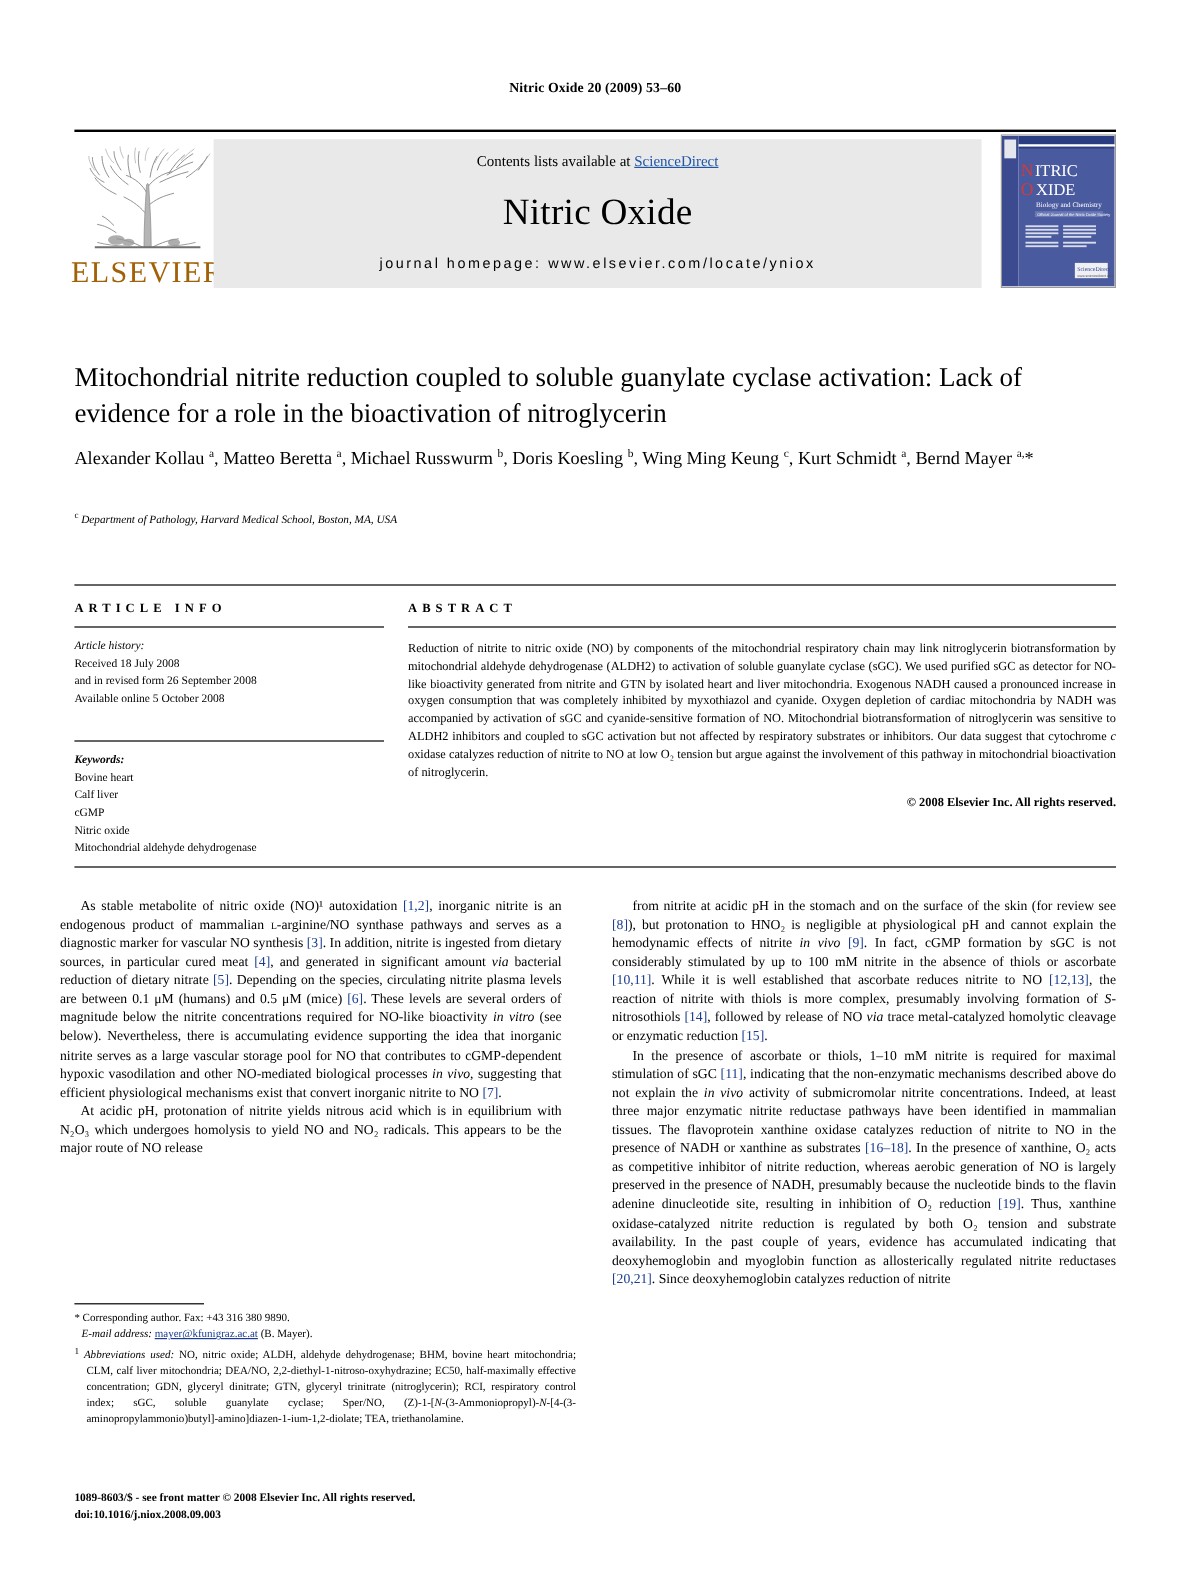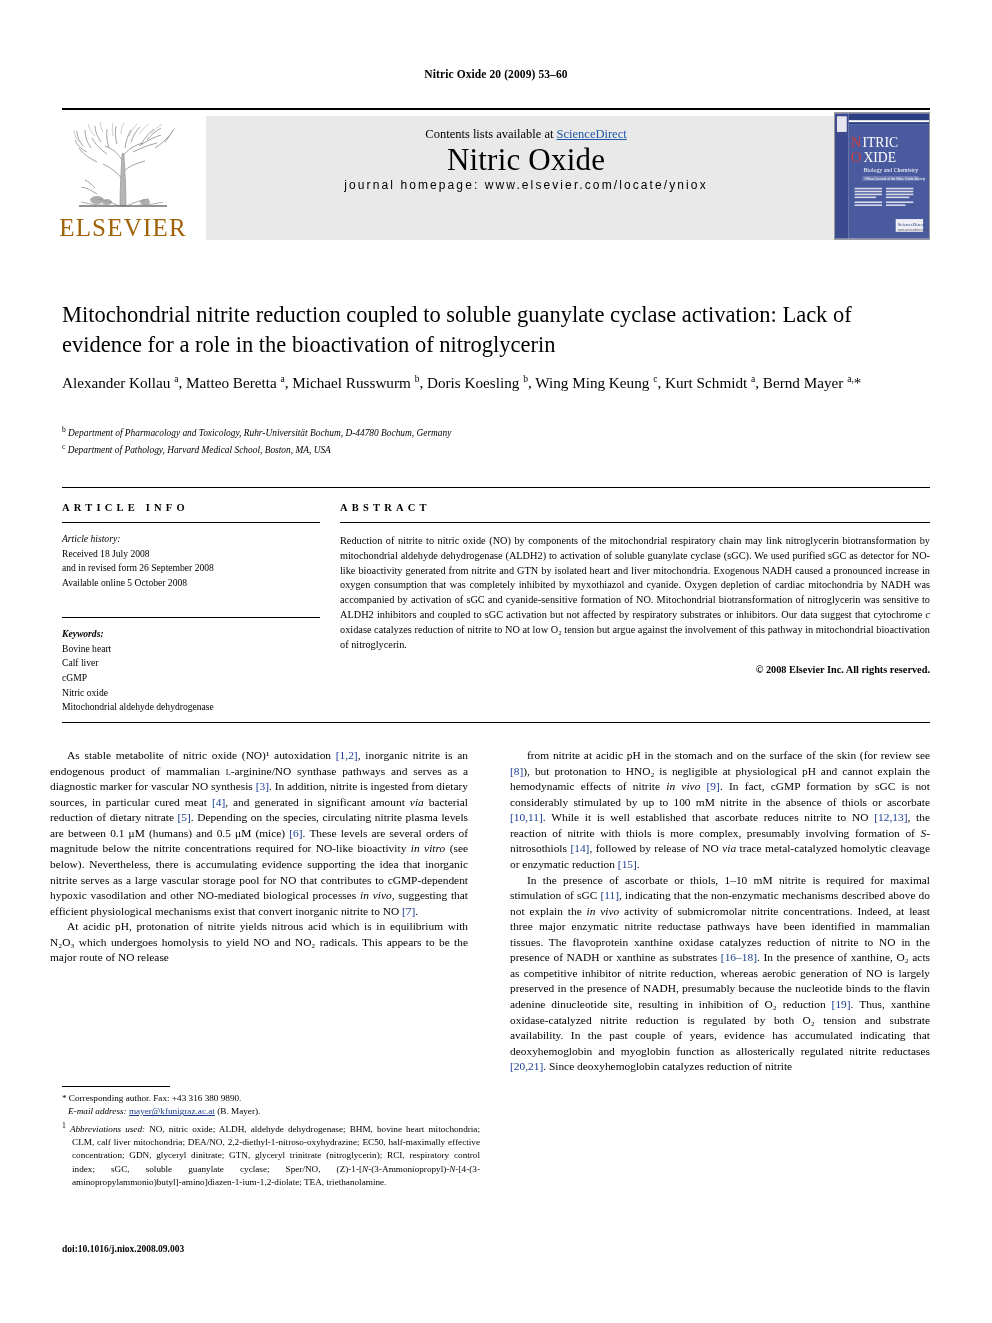--- a/index.html
+++ b/index.html
@@ -37,9 +37,9 @@
     line-height: 1; margin-top: 1px;
   }
   .journal-band {
-    position: absolute; left: 144px; top: 6px; width: 640px; height: 124px;
+    position: absolute; left: 116px; top: 6px; width: 640px; height: 124px;
     background: #e9e9e9;
-    display: flex; flex-direction: column; align-items: center; 
+    display: flex; flex-direction: column; align-items: center; justify-content: space-between;
     padding: 11px 0 14px 0;
   }
   .contents-line { font-size: 12.5px; }

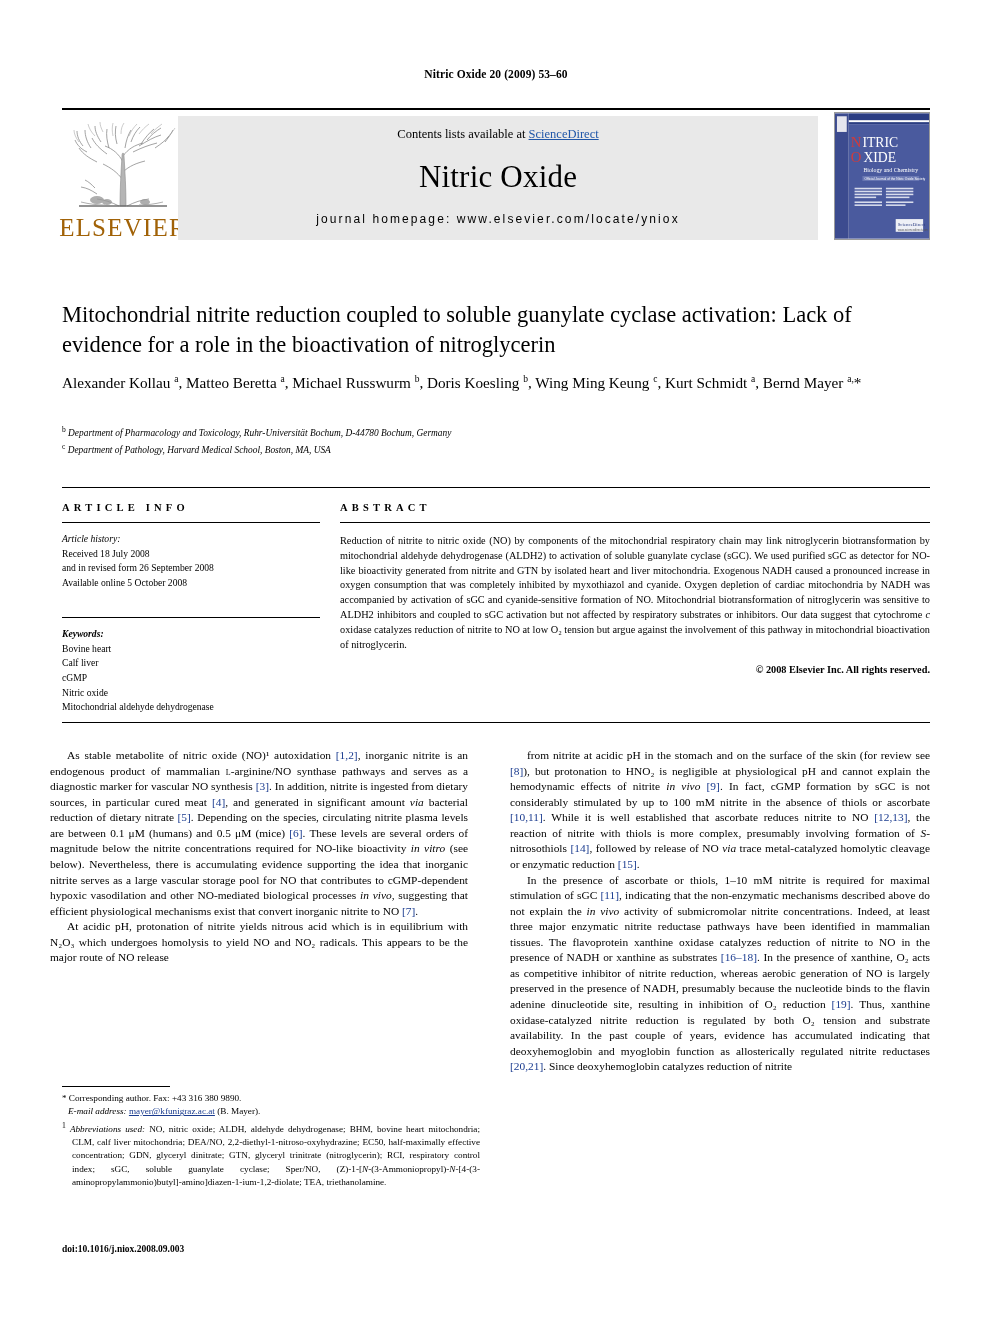--- a/index.html
+++ b/index.html
@@ -221,7 +221,6 @@
   <div class="authors">Alexander Kollau <sup>a</sup>, Matteo Beretta <sup>a</sup>, Michael Russwurm <sup>b</sup>, Doris Koesling <sup>b</sup>, Wing Ming Keung <sup>c</sup>, Kurt Schmidt <sup>a</sup>, Bernd Mayer <sup>a,</sup>*</div>
 
   <div class="affiliations">
-      <div><sup>b</sup> Department of Pharmacology and Toxicology, Ruhr-Universität Bochum, D-44780 Bochum, Germany</div>
       <div><sup>c</sup> Department of Pathology, Harvard Medical School, Boston, MA, USA</div>
     </div>
 

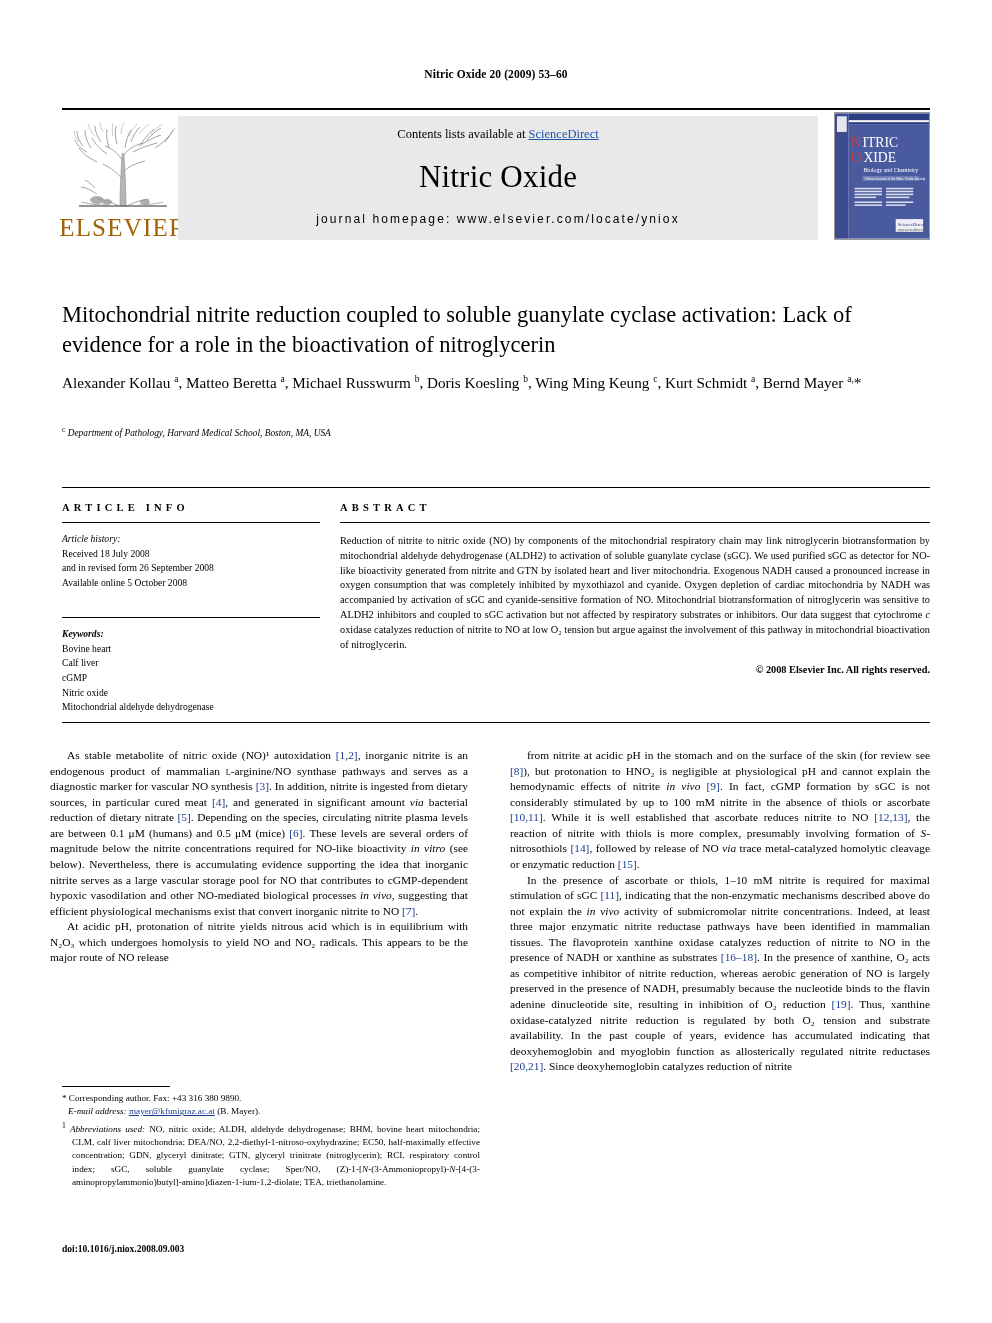--- a/index.html
+++ b/index.html
@@ -272,6 +272,7 @@
     </div>
 
   <div class="imprint">
+    <div>1089-8603/$ - see front matter © 2008 Elsevier Inc. All rights reserved.</div>
     <div>doi:10.1016/j.niox.2008.09.003</div>
   </div>
 

